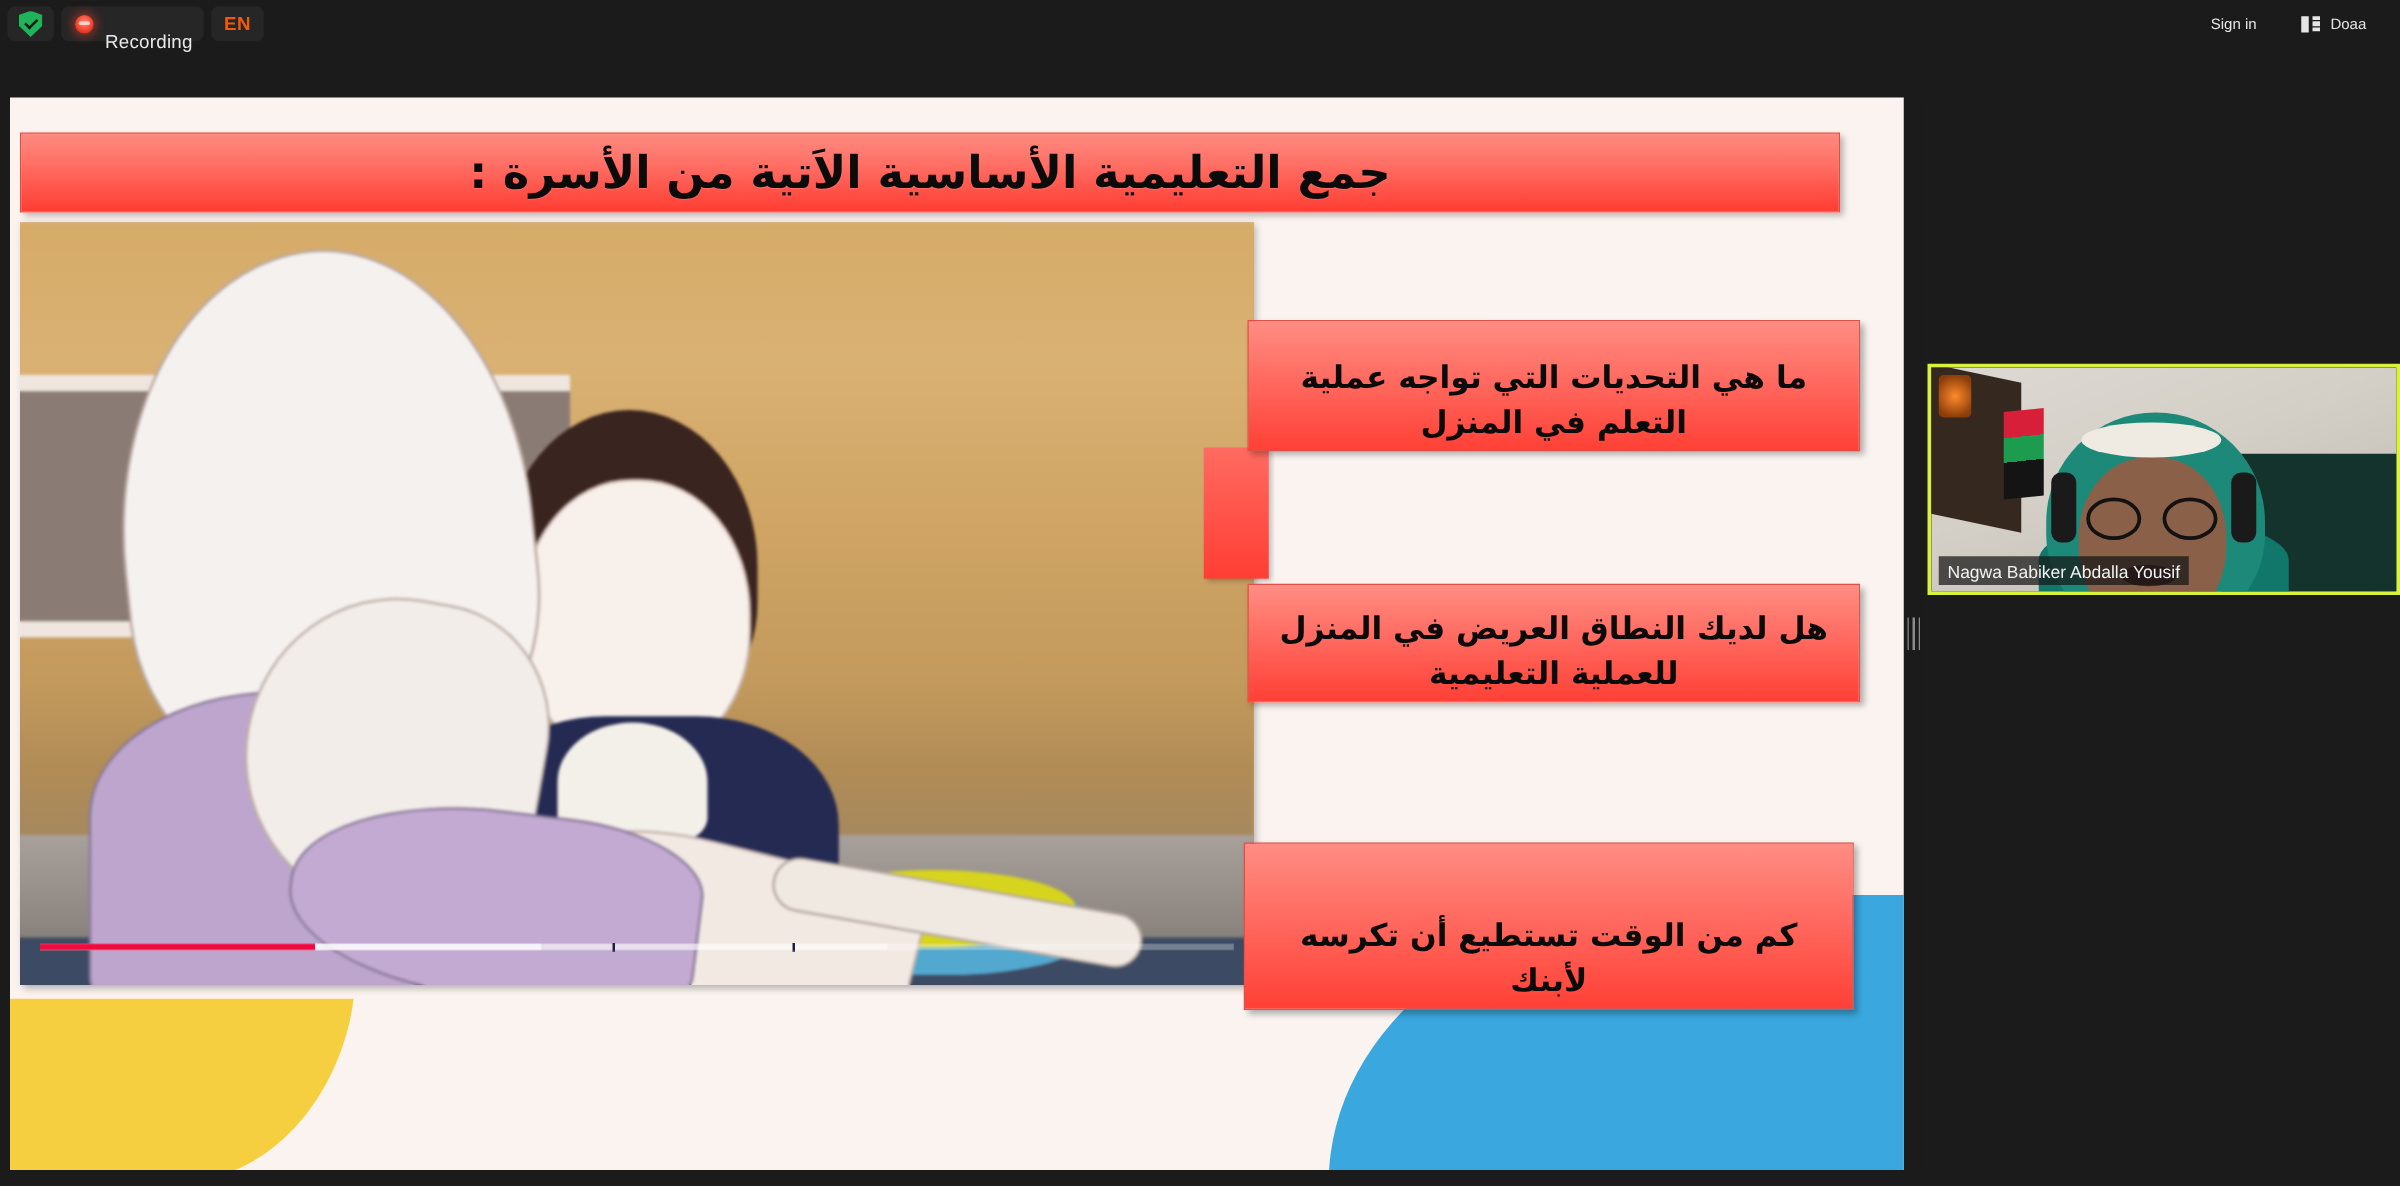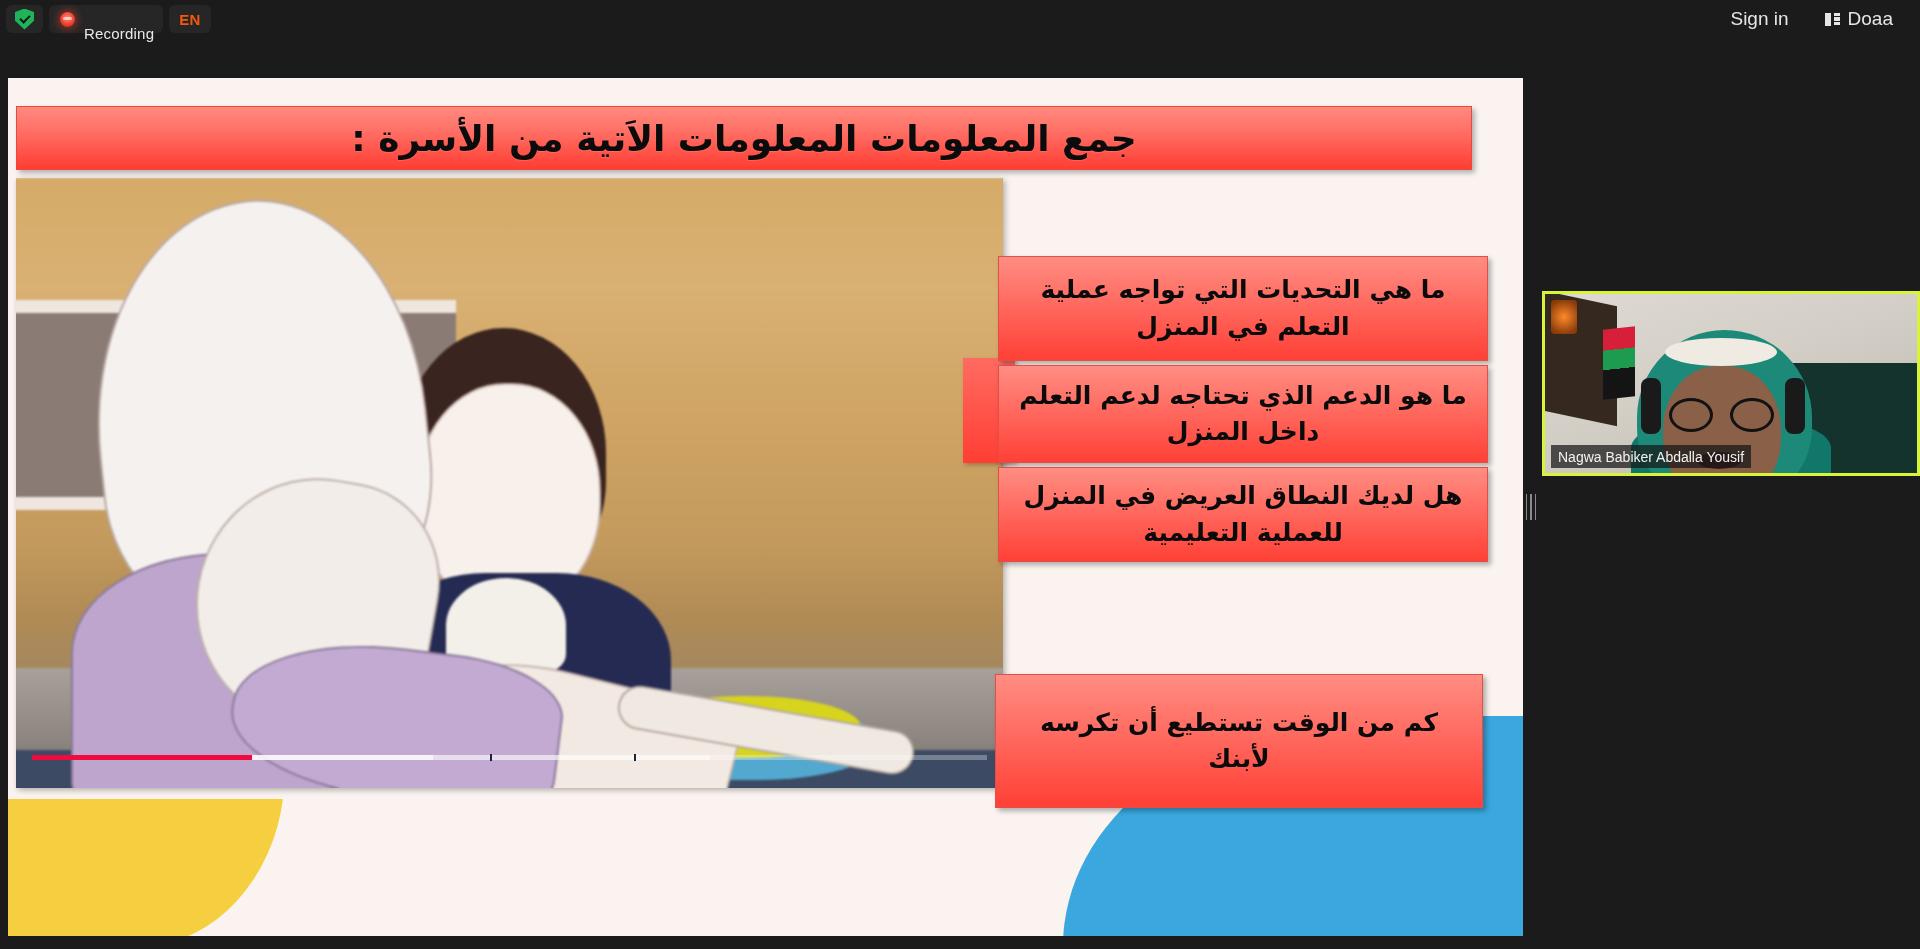--- a/index.html
+++ b/index.html
@@ -60,7 +60,7 @@
     display: flex; align-items: center; gap: 8px;
     height: 28px; padding: 0 13px; border-radius: 6px;
     background: transparent; border: none;
-    color: #e6e6e6; font-size: 19px;
+    color: #e6e6e6; font-size: 12px;
     font-family: "Liberation Sans", sans-serif;
     cursor: pointer;
   }

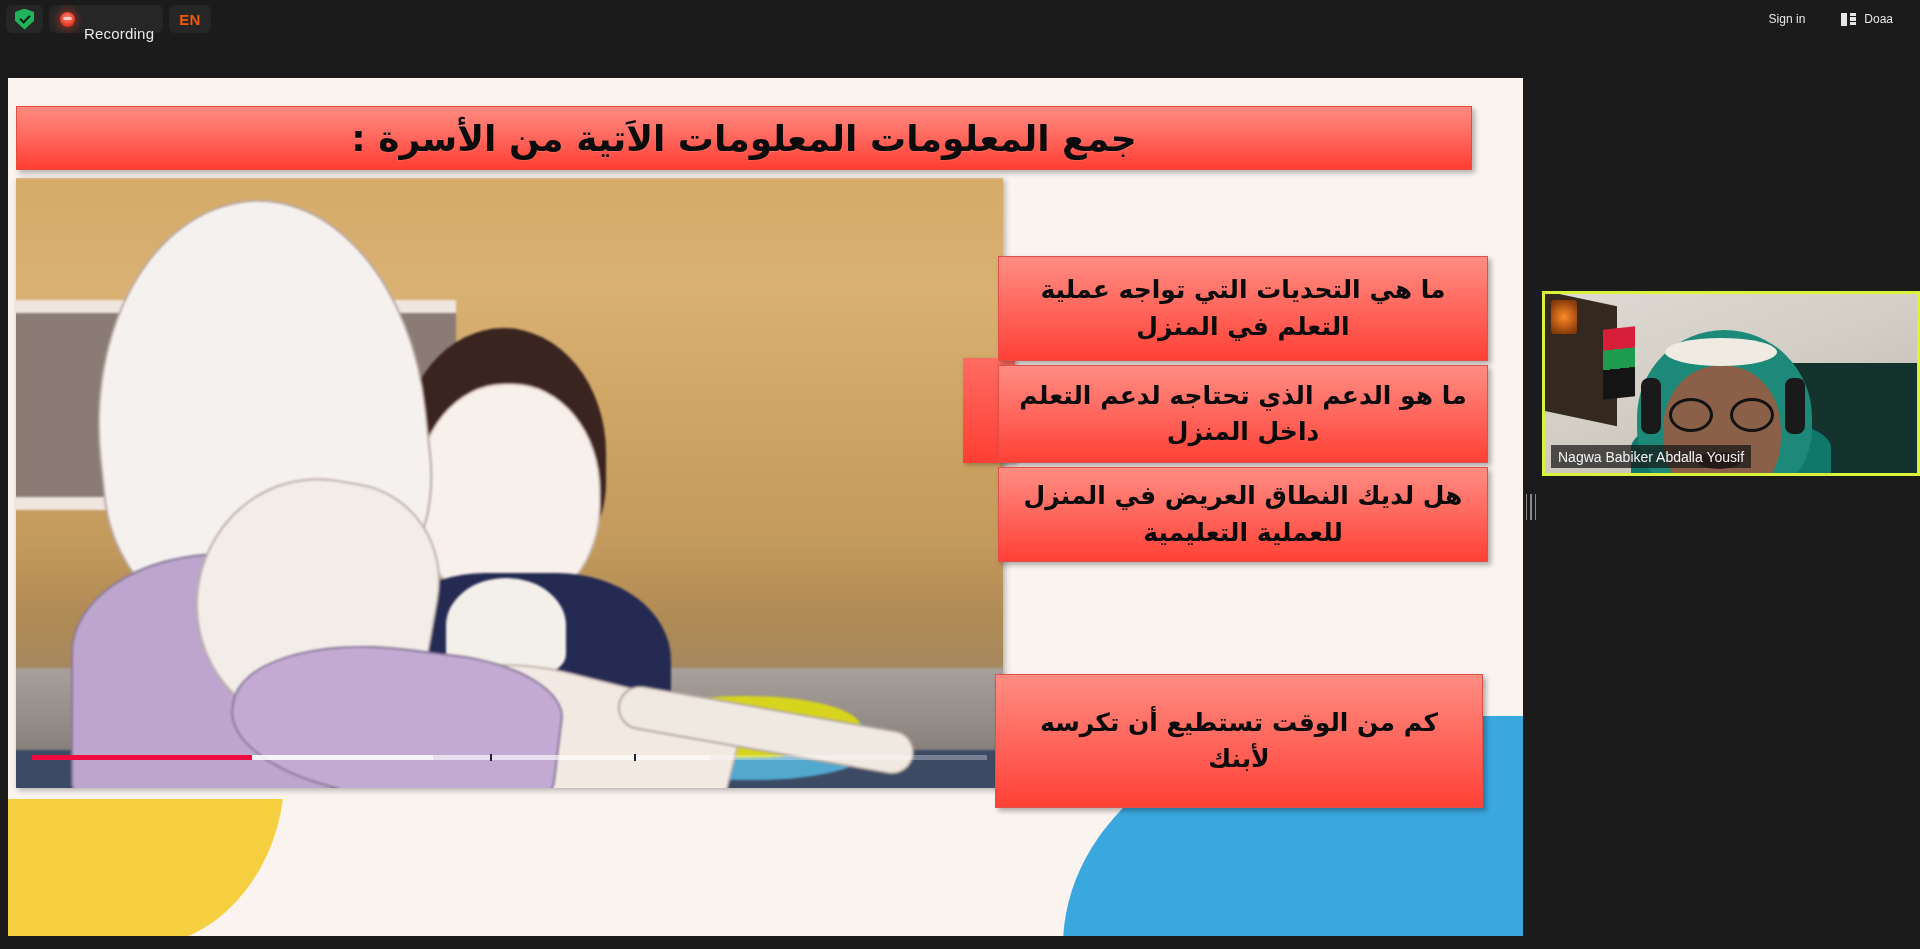--- a/index.html
+++ b/index.html
@@ -392,7 +392,7 @@
   <div class="deco-blue"></div>
 
   <div class="title-banner">
-    <div class="title-text">جمع المعلومات المعلومات الاَتية من الأسرة :</div>
+    <div class="title-text">جمع التعليمية الأساسية الاَتية من الأسرة :</div>
   </div>
 
   <div class="video-frame">

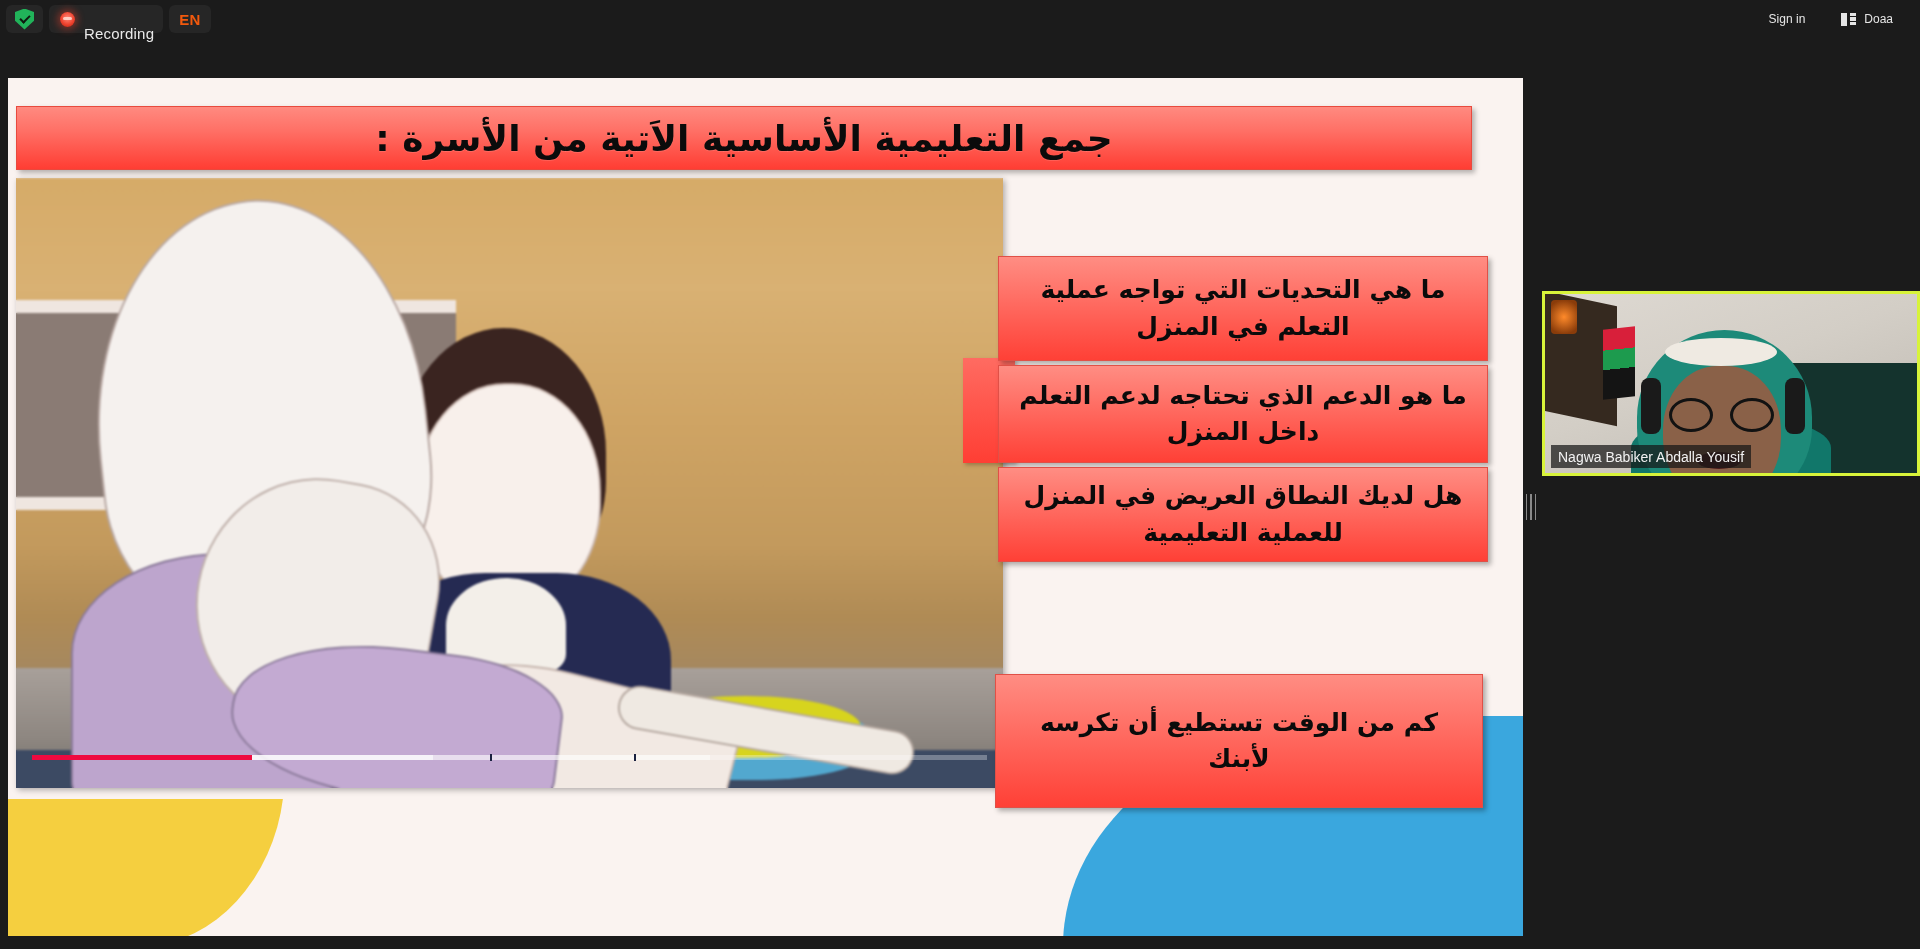--- a/index.html
+++ b/index.html
@@ -249,7 +249,7 @@
     background: linear-gradient(180deg, #ff8d83 0%, #ff7268 35%, #ff4036 100%);
     border: 1px solid #e05047;
     box-shadow: 3px 3px 5px rgba(0,0,0,.30);
-    display: flex; align-items: center; justify-content: center;
+    display: flex; align-items: flex-end; justify-content: center;
     padding: 4px 14px;
   }
   .qtext {

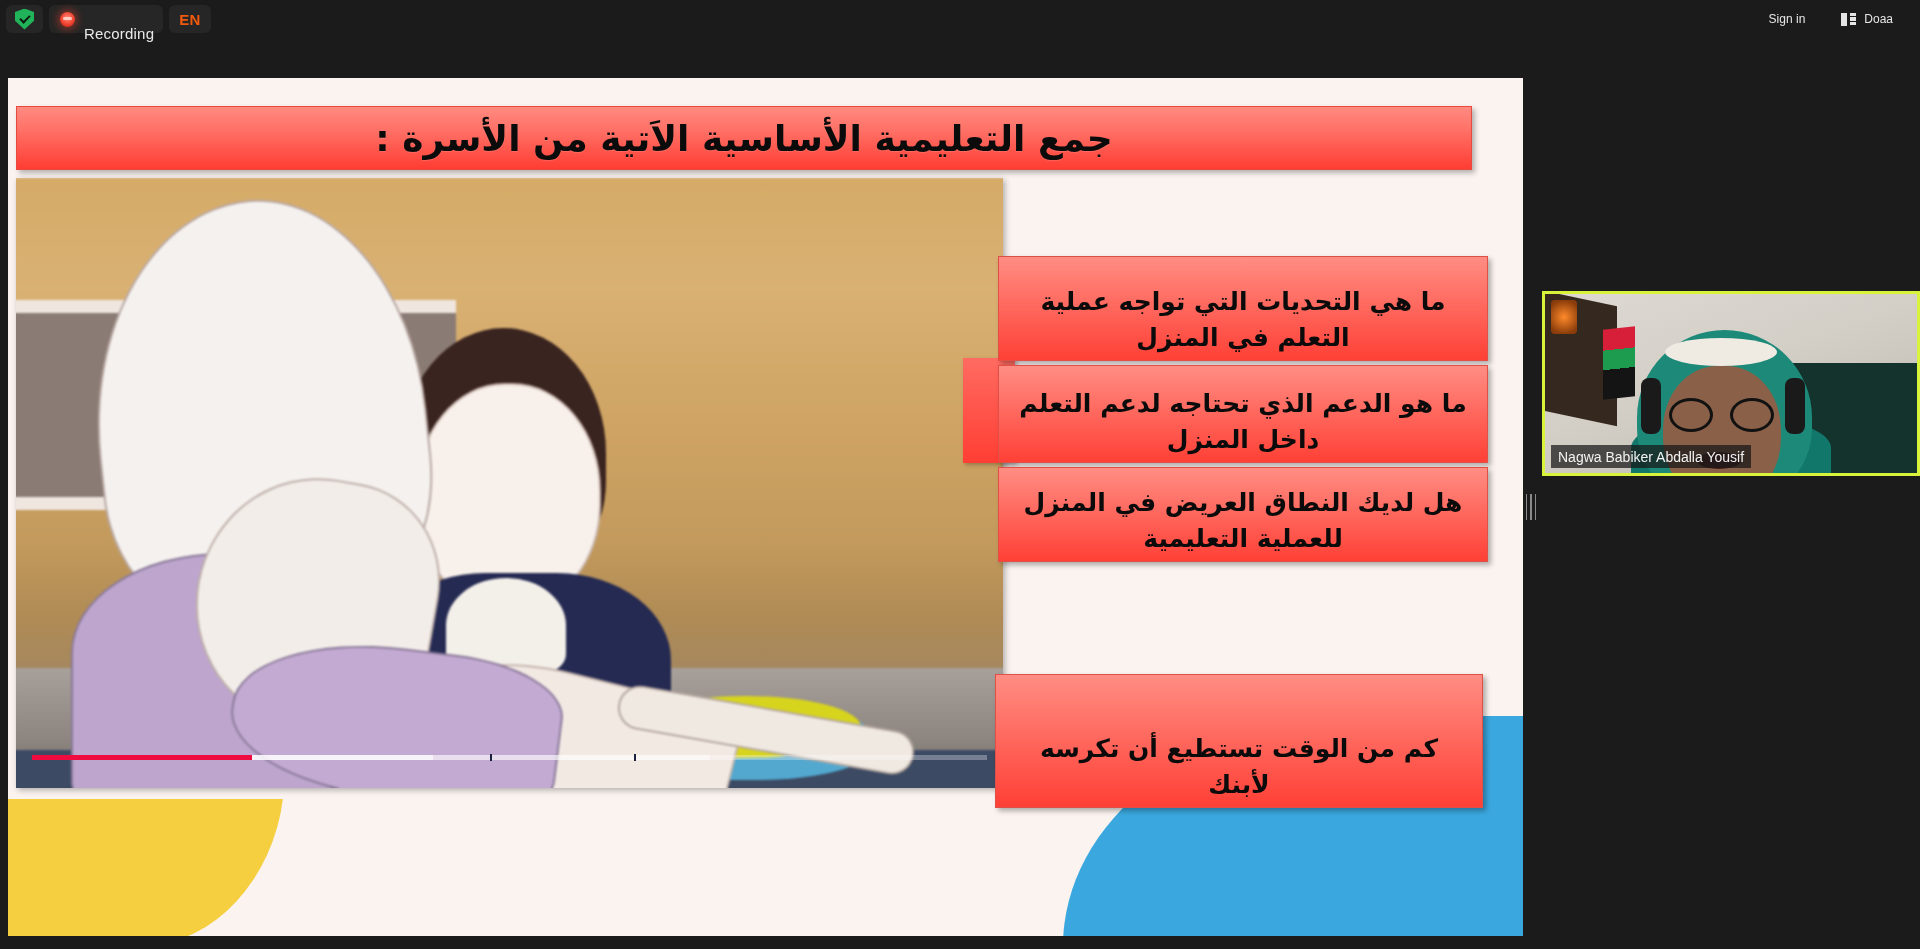--- a/index.html
+++ b/index.html
@@ -430,9 +430,6 @@
     <div class="qbox" style="top:78px;  height:105px; width:490px;">
       <div class="qtext">ما هي التحديات التي تواجه عملية التعلم في المنزل</div>
     </div>
-    <div class="qbox" style="top:187px; height:98px;  width:490px;">
-      <div class="qtext">ما هو الدعم الذي تحتاجه لدعم التعلم داخل المنزل</div>
-    </div>
     <div class="qbox" style="top:289px; height:95px;  width:490px;">
       <div class="qtext">هل لديك النطاق العريض في المنزل   للعملية التعليمية</div>
     </div>

